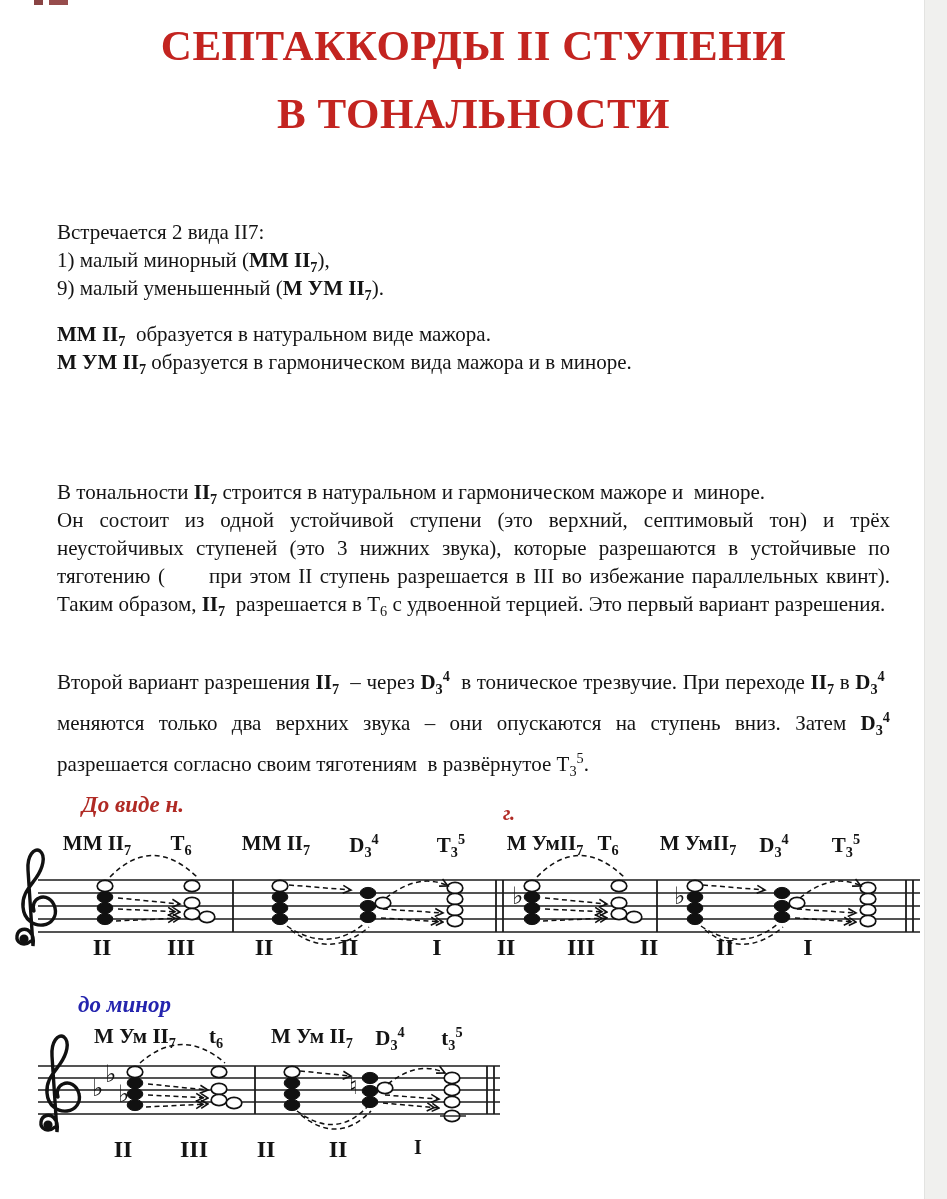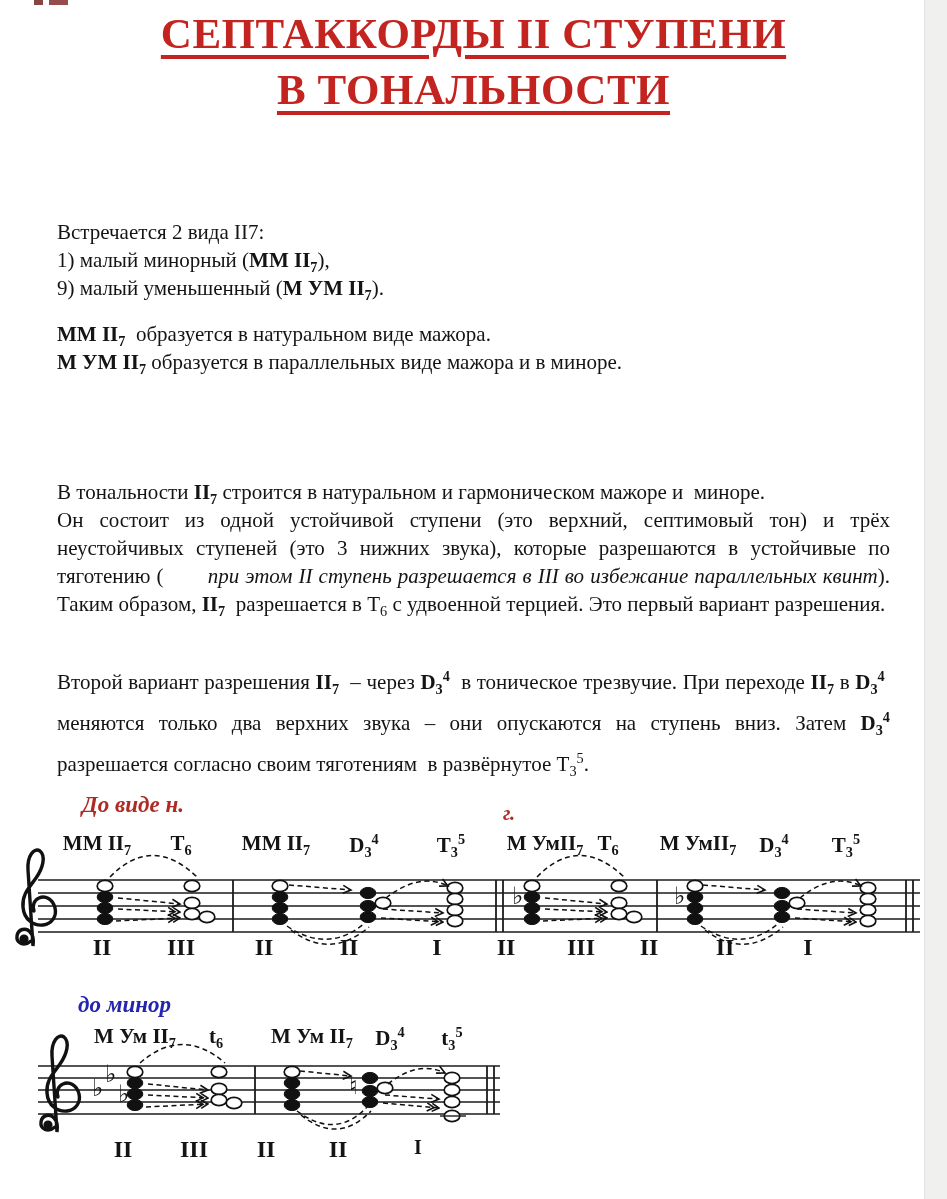--- a/index.html
+++ b/index.html
@@ -10,8 +10,8 @@
             background:linear-gradient(90deg,#6b1414 0 9px,transparent 9px 15px,#7d2020 15px 34px,transparent 34px);opacity:.8;}
   
   .title{position:absolute;left:57px;top:4px;width:833px;text-align:center;z-index:3;}
-  .title h1{margin:4px;font-size:43px;line-height:52px;font-weight:bold;letter-spacing:.5px;
-            text-decoration:underline;text-decoration-thickness:4px;text-underline-offset:7px;}
+  .title h1{margin:16px;font-size:43px;line-height:52px;font-weight:bold;letter-spacing:.5px;
+            text-decoration-thickness:4px;text-underline-offset:7px;}
   
   .tb{position:absolute;left:57px;width:833px;font-size:21px;line-height:28px;z-index:3;}
   .j{text-align:justify;}

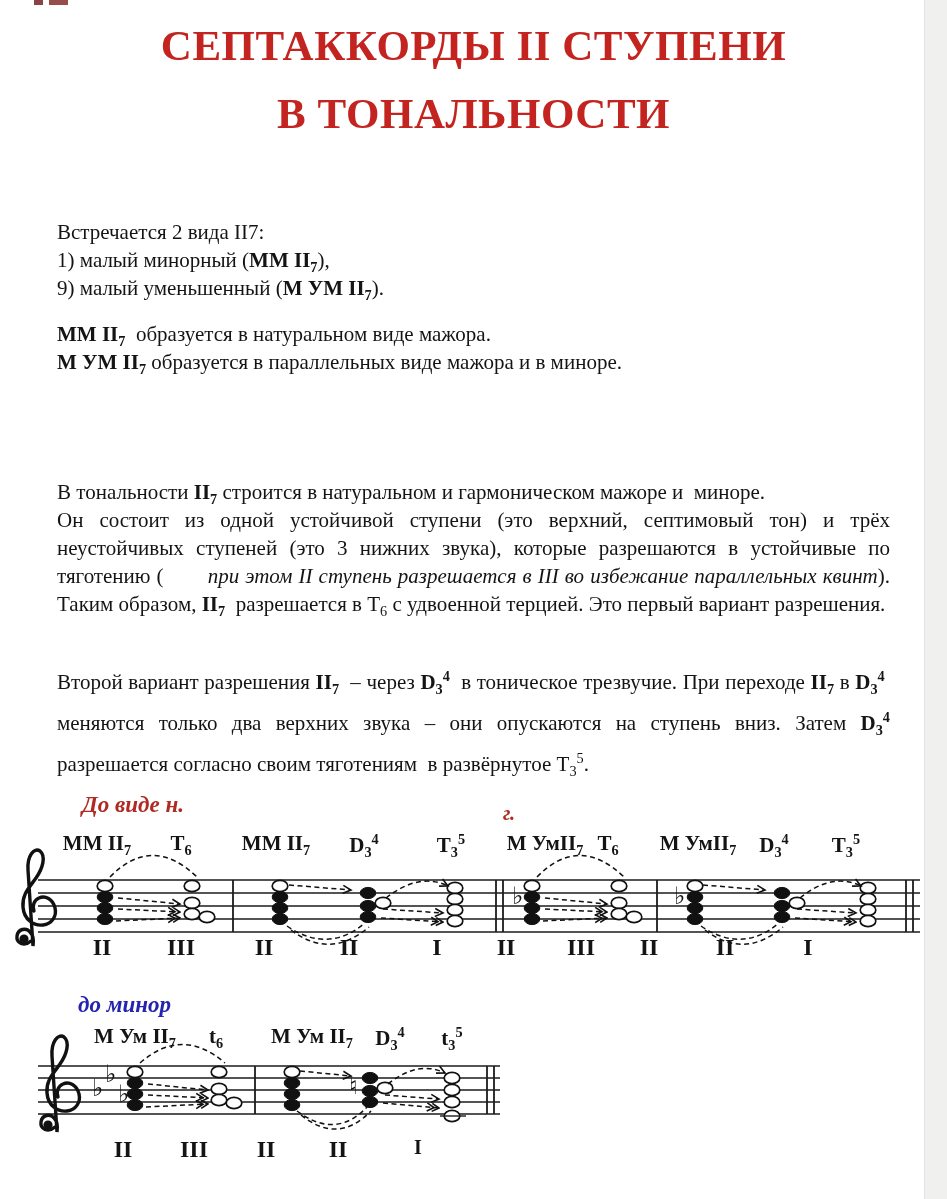--- a/index.html
+++ b/index.html
@@ -50,7 +50,7 @@
   <div class="tb" style="top:246px"><span>1) малый минорный (</span><span class="b">ММ II</span><sub class="b">7</sub><span>),</span></div>
   <div class="tb" style="top:274px"><span>9) малый уменьшенный (</span><span class="b">М УМ II</span><sub class="b">7</sub><span>).</span></div>
   <div class="tb" style="top:320px"><span class="b">ММ II</span><sub class="b">7</sub><span>&nbsp; образуется в натуральном виде мажора.</span></div>
-  <div class="tb" style="top:348px"><span class="b">М УМ II</span><sub class="b">7</sub><span> образуется в параллельных виде мажора и в миноре.</span></div>
+  <div class="tb" style="top:348px"><span class="b">М УМ II</span><sub class="b">7</sub><span> образуется в гармоническом вида мажора и в миноре.</span></div>
   <div class="tb" style="top:478px"><span>В тональности </span><span class="b">II</span><sub class="b">7</sub><span> строится в натуральном и гармоническом мажоре и&nbsp; миноре.</span></div>
   <div class="tb j" style="top:506px"><span>Он состоит из одной устойчивой ступени (это верхний, септимовый тон) и трёх неустойчивых ступеней (это 3 нижних звука), которые разрешаются в устойчивые по тяготению (</span><span class="i">при этом II ступень разрешается в III во избежание параллельных квинт</span><span>). Таким образом, </span><span class="b">II</span><sub class="b">7</sub><span>&nbsp; разрешается в Т</span><sub>6</sub><span> с удвоенной терцией. Это первый вариант разрешения.</span></div>
   <div class="tb j" style="top:662px"><span>Второй вариант разрешения </span><span class="b">II</span><sub class="b">7</sub><span>&nbsp; – через </span><span class="b">D</span><sub class="b">3</sub><sup class="b">4</sup><span>&nbsp; в тоническое трезвучие. При переходе </span><span class="b">II</span><sub class="b">7</sub><span> в </span><span class="b">D</span><sub class="b">3</sub><sup class="b">4</sup><span>&nbsp; меняются только два верхних звука – они опускаются на ступень вниз. Затем </span><span class="b">D</span><sub class="b">3</sub><sup class="b">4</sup><span> разрешается согласно своим тяготениям&nbsp; в развёрнутое Т</span><sub>3</sub><sup>5</sup><span>.</span></div>

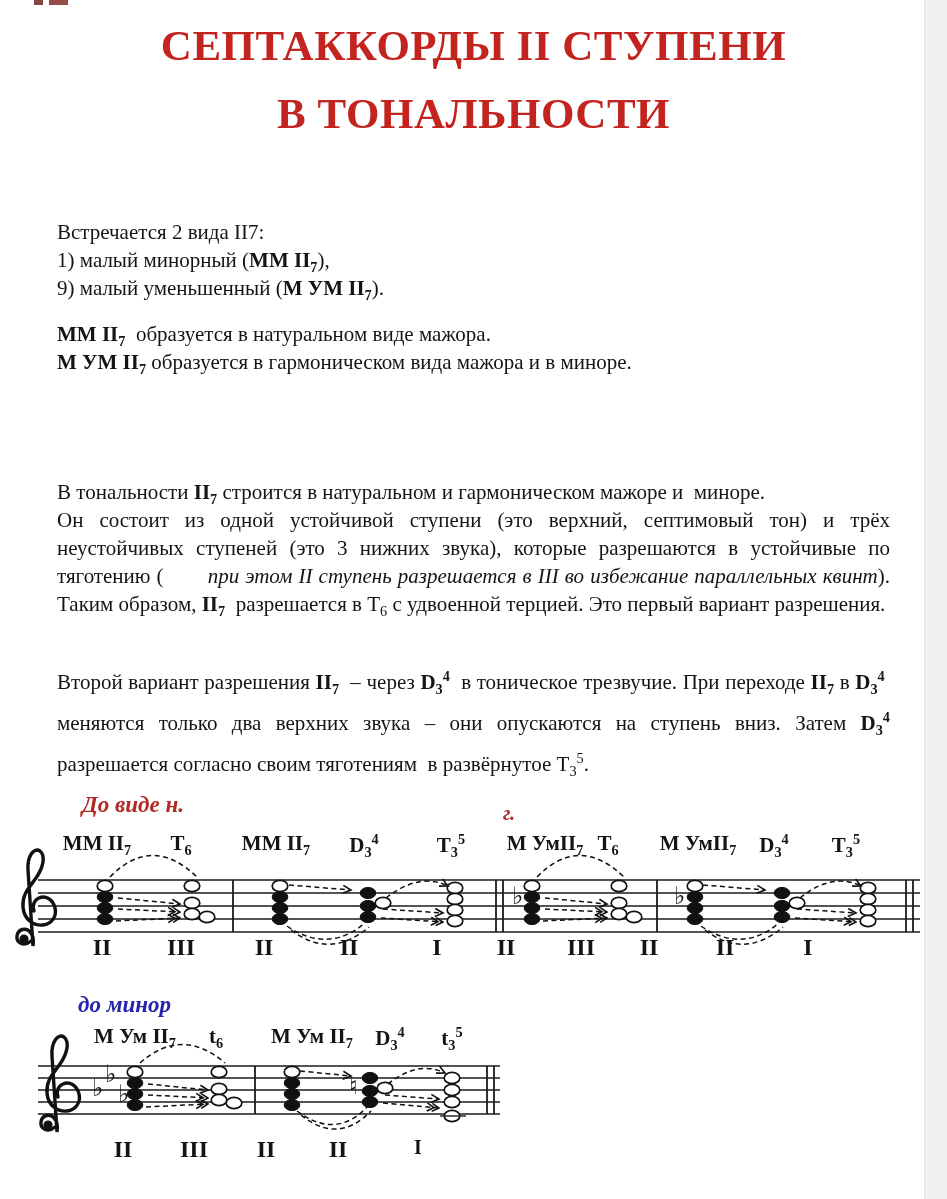--- a/index.html
+++ b/index.html
@@ -16,7 +16,7 @@
   .tb{position:absolute;left:57px;width:833px;font-size:21px;line-height:28px;z-index:3;}
   .j{text-align:justify;}
   .b{font-weight:bold;}
-  .i{font-style:italic;margin-left:44px;}
+  .i{margin-left:44px;}
   .tb sub,.clabel sub{font-size:68%;}
   .tb sup,.clabel sup{font-size:68%;}
   

